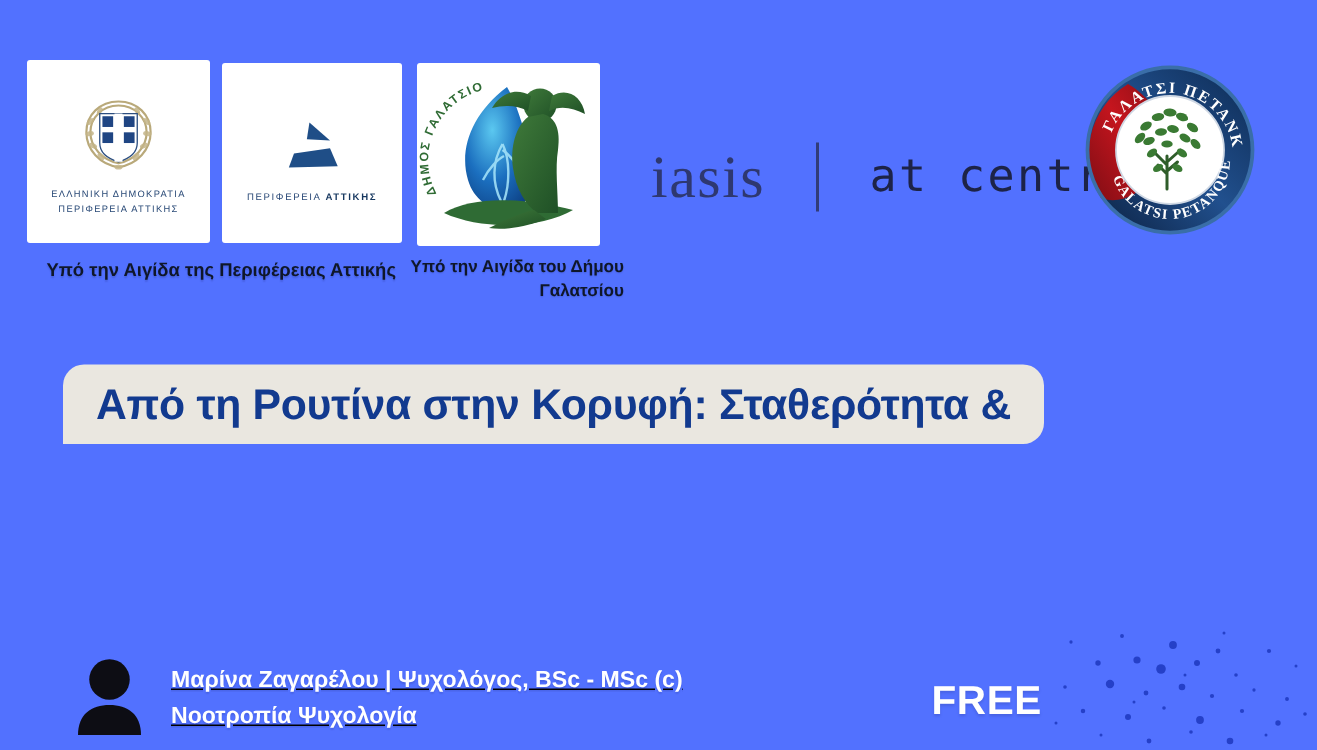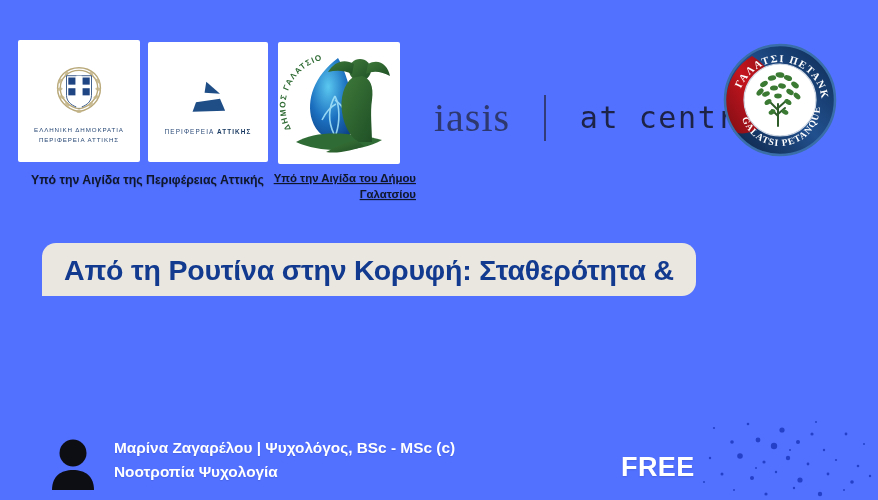--- a/index.html
+++ b/index.html
@@ -80,7 +80,7 @@
     text-shadow: 0 1px 1px rgba(20,30,90,0.18);
   }
   .aegis-caption.a1 { left: 8px;   top: 172px; width: 256px; font-size: 12.3px; }
-  .aegis-caption.a2 { left: 268px; top: 170px; width: 148px; font-size: 11.4px; text-decoration: underline; }
+  .aegis-caption.a2 { left: 268px; top: 170px; width: 148px; font-size: 11.4px; }
 
   
   .iasis-wrap {

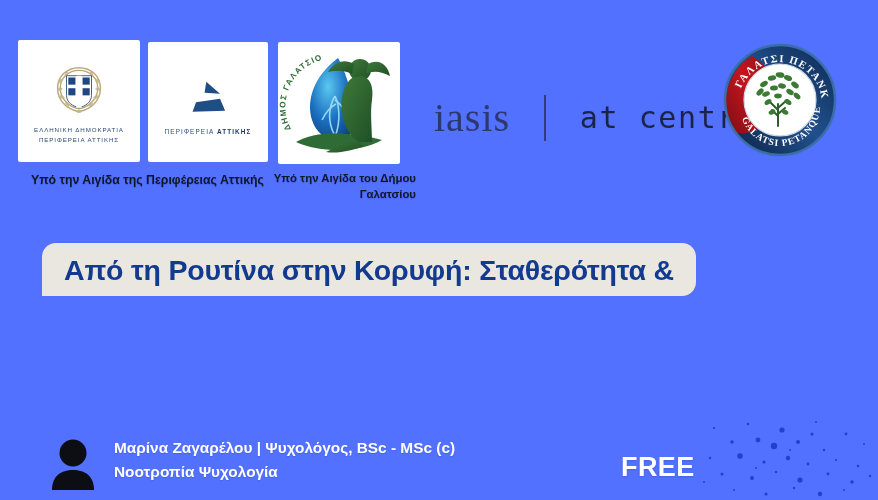--- a/index.html
+++ b/index.html
@@ -173,8 +173,9 @@
     left: 50px;
     top: 436px;
     display: flex;
-    align-items: flex-start;
+    align-items: flex-end;
     gap: 18px;
+    text-decoration: underline;
   }
   .avatar-icon { width: 46px; height: 52px; flex: none; margin-top: 2px; }
   .speaker-text {

